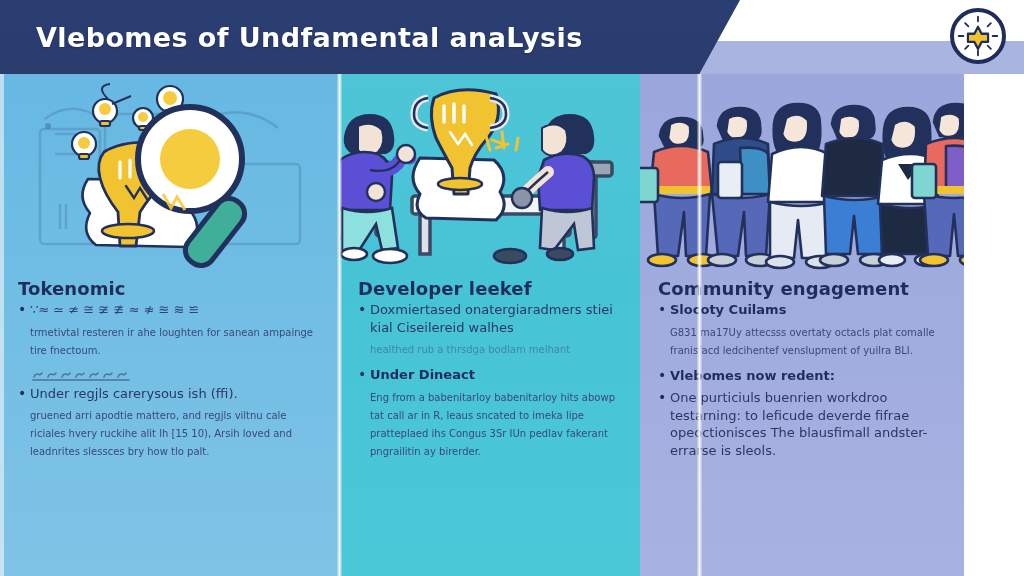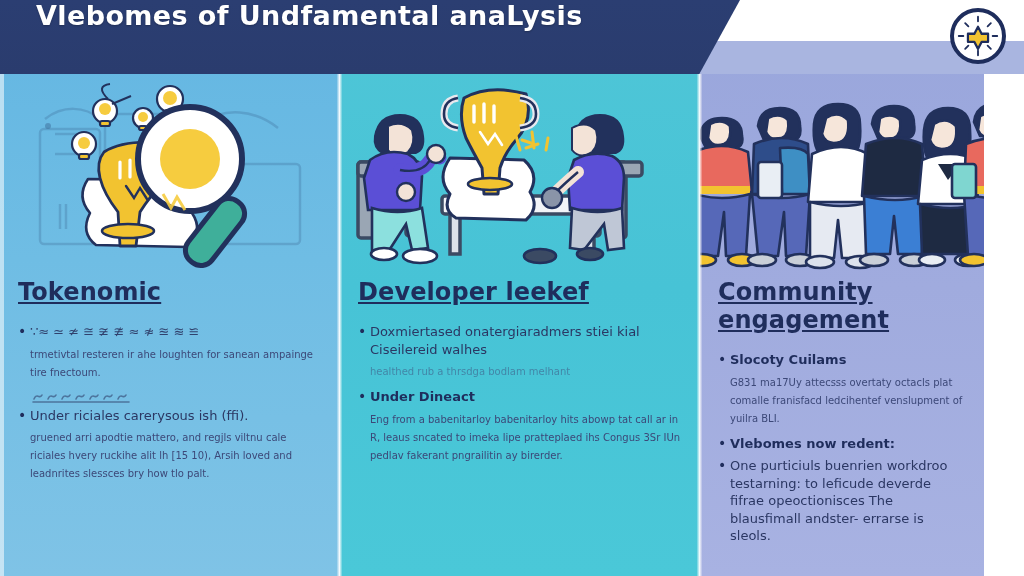--- a/index.html
+++ b/index.html
@@ -39,7 +39,7 @@
     background:linear-gradient(180deg,#2B3E72 0%,#2A3C6E 100%);
     clip-path:polygon(0 0, 100% 0, 94.5% 100%, 0 100%);
     z-index:10;
-    display:flex; align-items:flex-start;
+    display:flex; align-items:center;
   }
   .header-title {
     color:#ffffff;

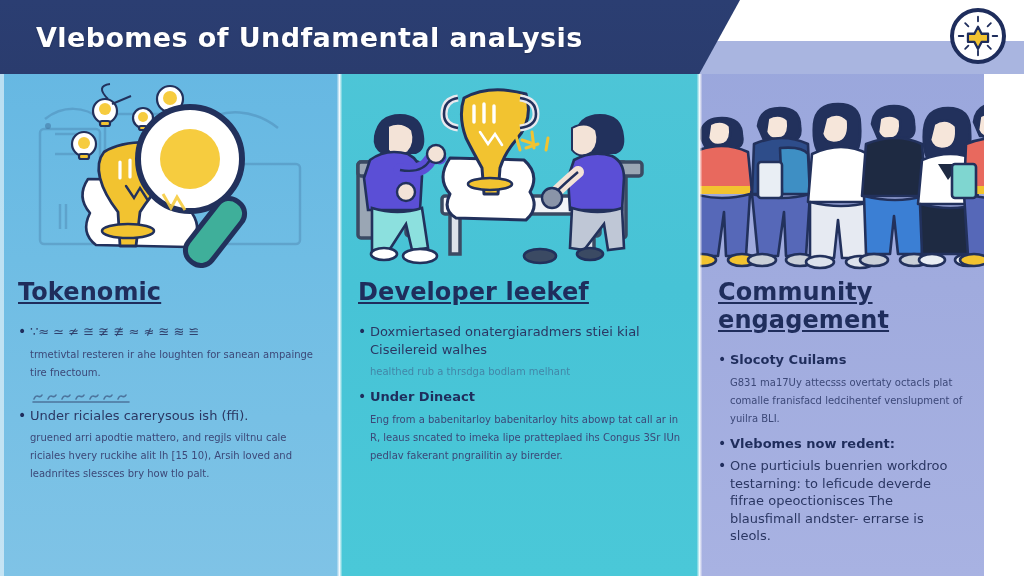--- a/index.html
+++ b/index.html
@@ -74,8 +74,8 @@
   
   .body-text { position:absolute; left:0; right:0; top:278px; bottom:6px; padding:0 18px; z-index:4; }
   .col-head {
-    font-size:24px; font-weight:bold; color:#1F2D5C;
-    margin-bottom:17px; letter-spacing:.1px;text-decoration:underline;
+    font-size:18px; font-weight:bold; color:#1F2D5C;
+    margin-bottom:2px; letter-spacing:.1px;
   }
   .bullet { display:flex; margin-bottom:5px; }
   .dot {

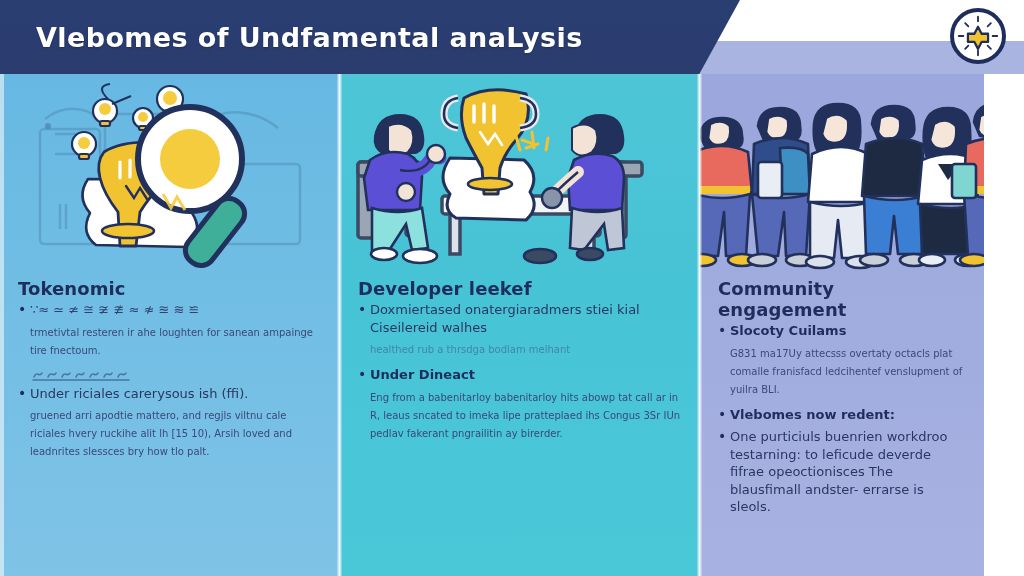--- a/index.html
+++ b/index.html
@@ -19,7 +19,7 @@
   .cols { position:absolute; inset:0; display:flex; }
   .col { position:relative; height:100%; overflow:hidden; }
   .col-1 { width:340px; background:linear-gradient(180deg,#63B6E2 0%,#6FBDE4 45%,#7FC3E6 100%); }
-  .col-2 { width:360px; background:linear-gradient(180deg,#4FC6D7 0%,#47C3D6 50%,#4AC8D8 100%); }
+  .col-2 { width:300px; background:linear-gradient(180deg,#4FC6D7 0%,#47C3D6 50%,#4AC8D8 100%); }
   .col-3 { width:284px; background:linear-gradient(180deg,#99A6DC 0%,#A0ABDE 50%,#A8B2E2 100%); }
   .divider {
     position:absolute; top:0; bottom:0; width:5px;

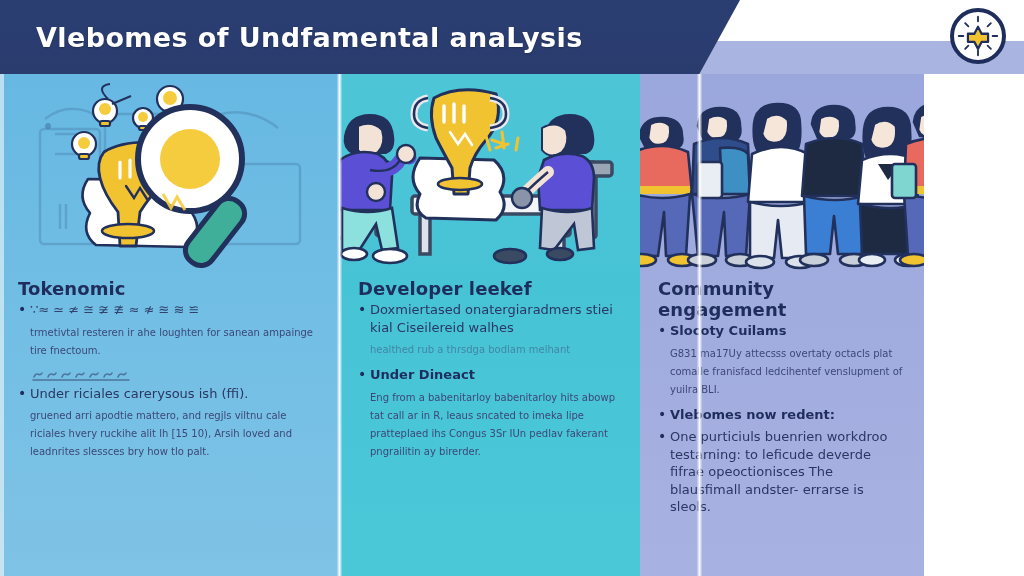--- a/index.html
+++ b/index.html
@@ -20,7 +20,7 @@
   .col { position:relative; height:100%; overflow:hidden; }
   .col-1 { width:340px; background:linear-gradient(180deg,#63B6E2 0%,#6FBDE4 45%,#7FC3E6 100%); }
   .col-2 { width:300px; background:linear-gradient(180deg,#4FC6D7 0%,#47C3D6 50%,#4AC8D8 100%); }
-  .col-3 { width:284px; background:linear-gradient(180deg,#99A6DC 0%,#A0ABDE 50%,#A8B2E2 100%); }
+  .col-3 { width:324px; background:linear-gradient(180deg,#99A6DC 0%,#A0ABDE 50%,#A8B2E2 100%); }
   .divider {
     position:absolute; top:0; bottom:0; width:5px;
     background:linear-gradient(90deg,rgba(255,255,255,.15),rgba(255,255,255,.92),rgba(255,255,255,.15));

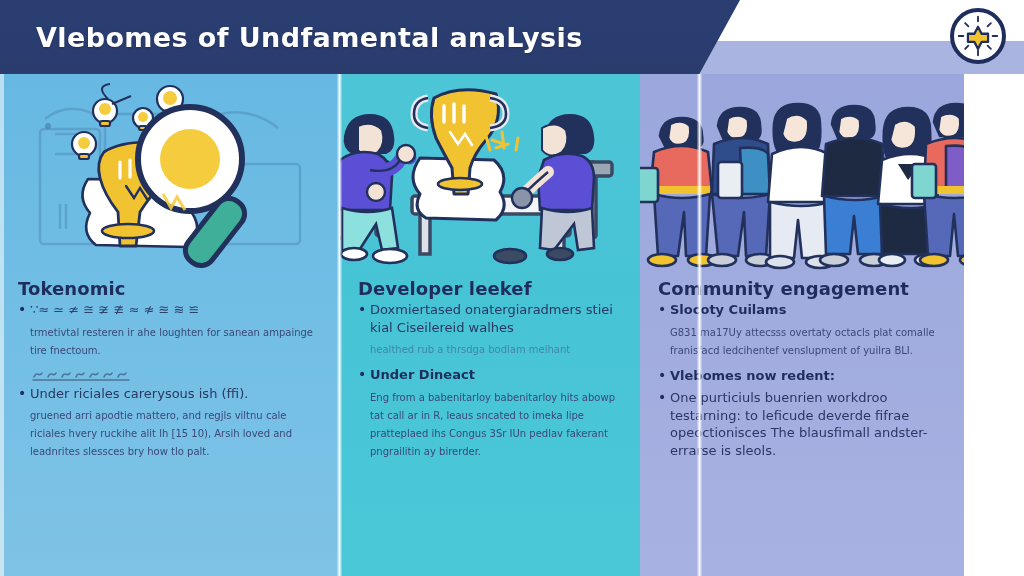--- a/index.html
+++ b/index.html
@@ -162,7 +162,7 @@
 
         <div class="bullet">
           <span class="dot">•</span>
-          <span class="btext">Under riciales carerysous ish (ffi).</span>
+          <span class="btext">Under regjls carerysous ish (ffi).</span>
         </div>
         <div class="sub">gruened arri apodtie mattero, and regjls viltnu cale riciales hvery ruckihe alit lh [15 10), Arsih loved and leadnrites slessces bry how tlo palt.</div>
       </div>

